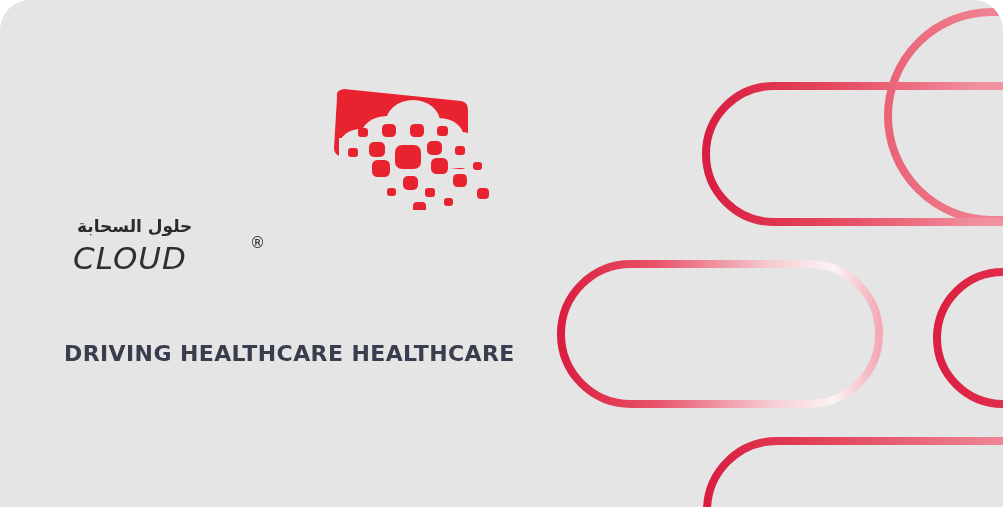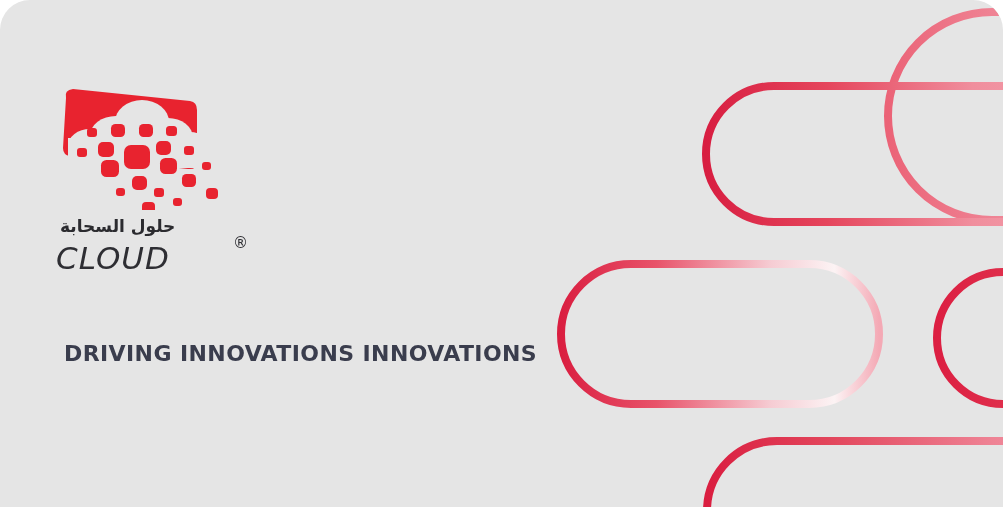--- a/index.html
+++ b/index.html
@@ -38,9 +38,10 @@
   
   #brand {
     position: absolute;
-    left: 56px;
+    left: 73px;
     top: 84px;
     width: 430px;
+    text-align: right;
   }
 
   #logo-mark {

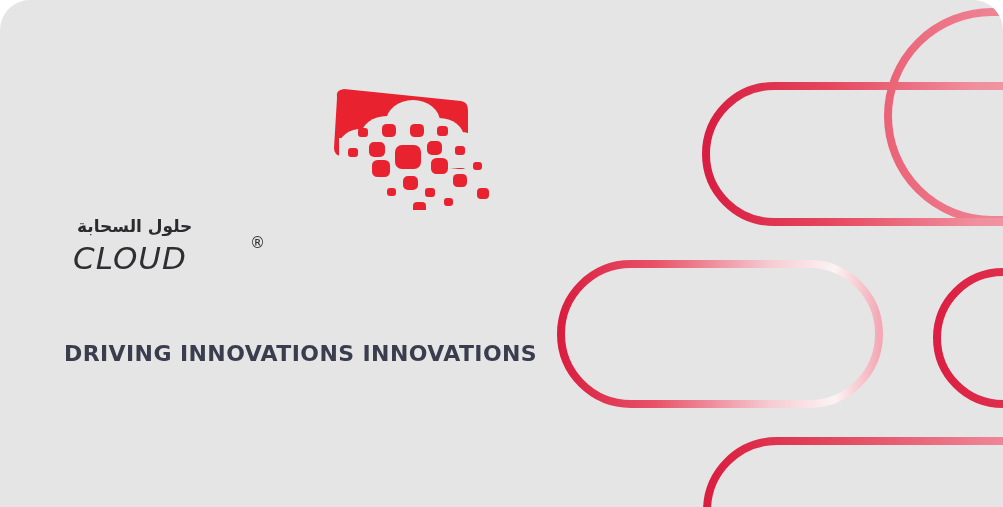--- a/index.html
+++ b/index.html
@@ -225,7 +225,7 @@
     </div>
   </div>
 
-  <div id="tagline">DRIVING INNOVATIONS INNOVATIONS</div>
+  <div id="tagline">DRIVING HEALTHCARE HEALTHCARE</div>
 
 </div>
 

